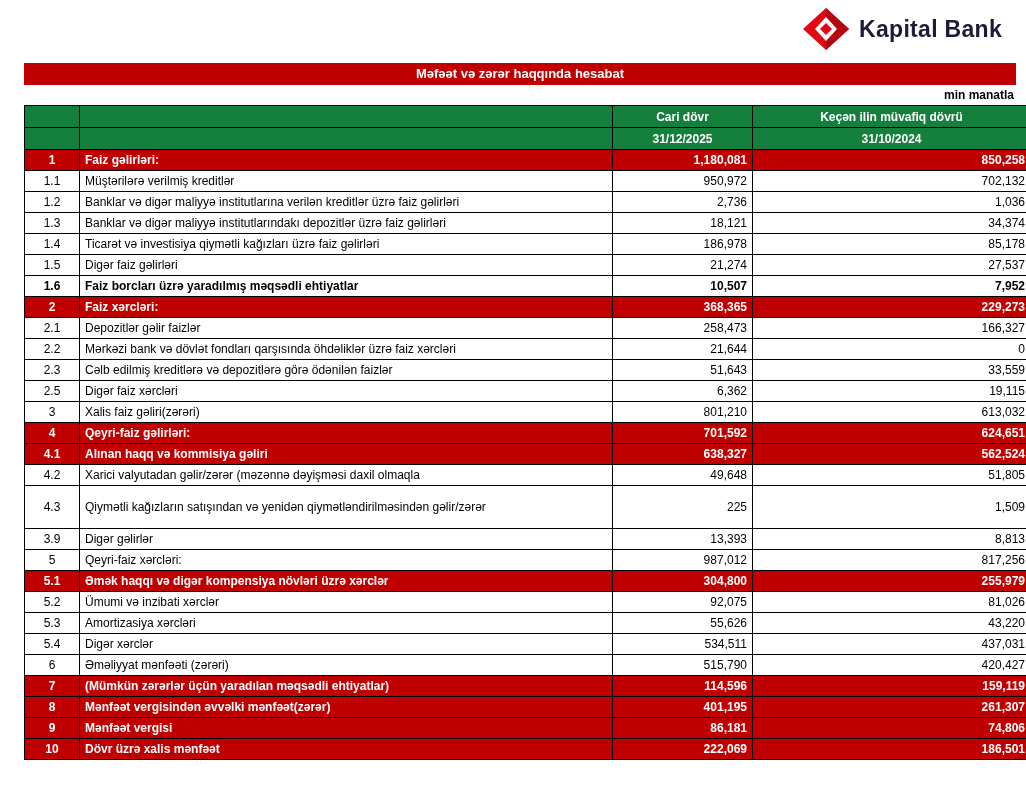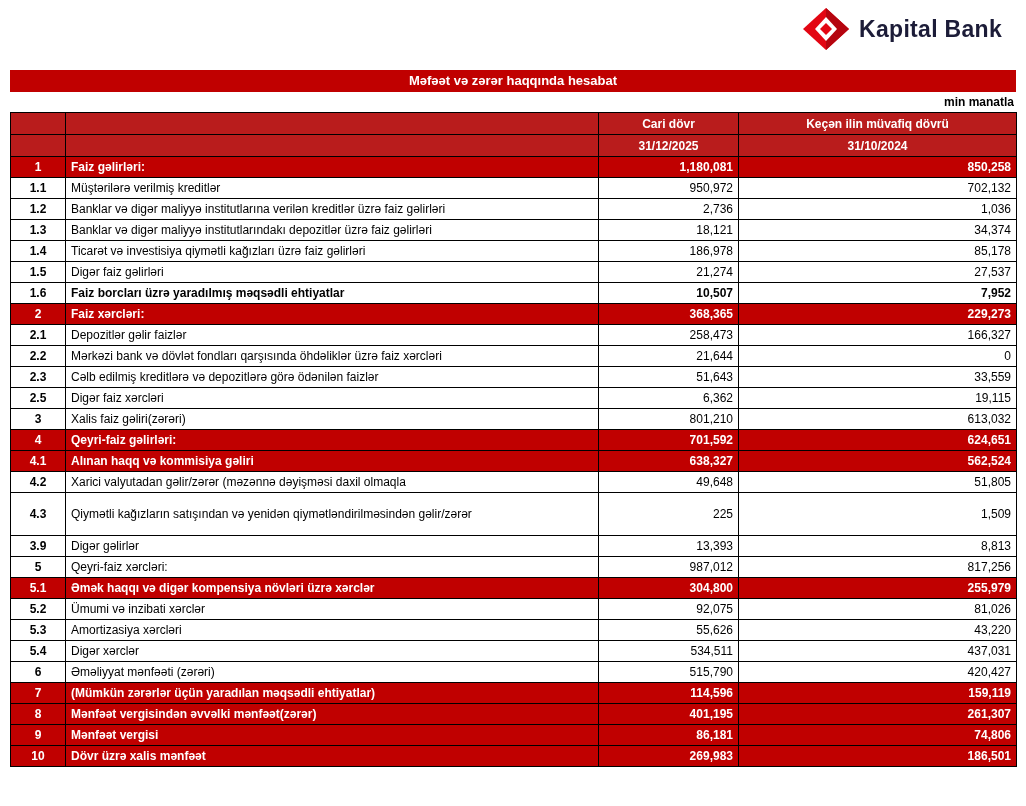--- a/index.html
+++ b/index.html
@@ -11,7 +11,7 @@
     font-family: "Liberation Sans", sans-serif;
     color: #000;
   }
-  .page { padding: 6px 10px 0 10px; }
+  .page { padding: 6px 10px 0 24px; }
 
   
   .logo-row {

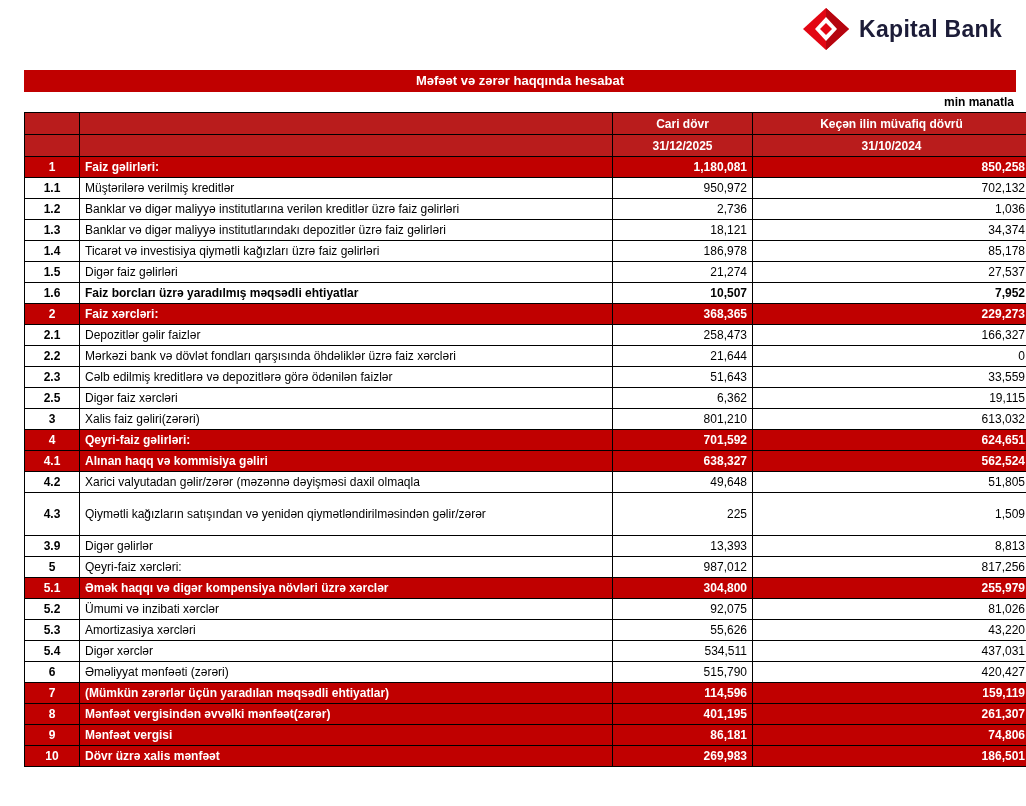--- a/index.html
+++ b/index.html
@@ -38,7 +38,7 @@
     font-weight: bold;
     font-size: 13px;
     padding: 3px 0 4px 0;
-    margin-top: 18px;
+    margin-top: 11px;
   }
 
   

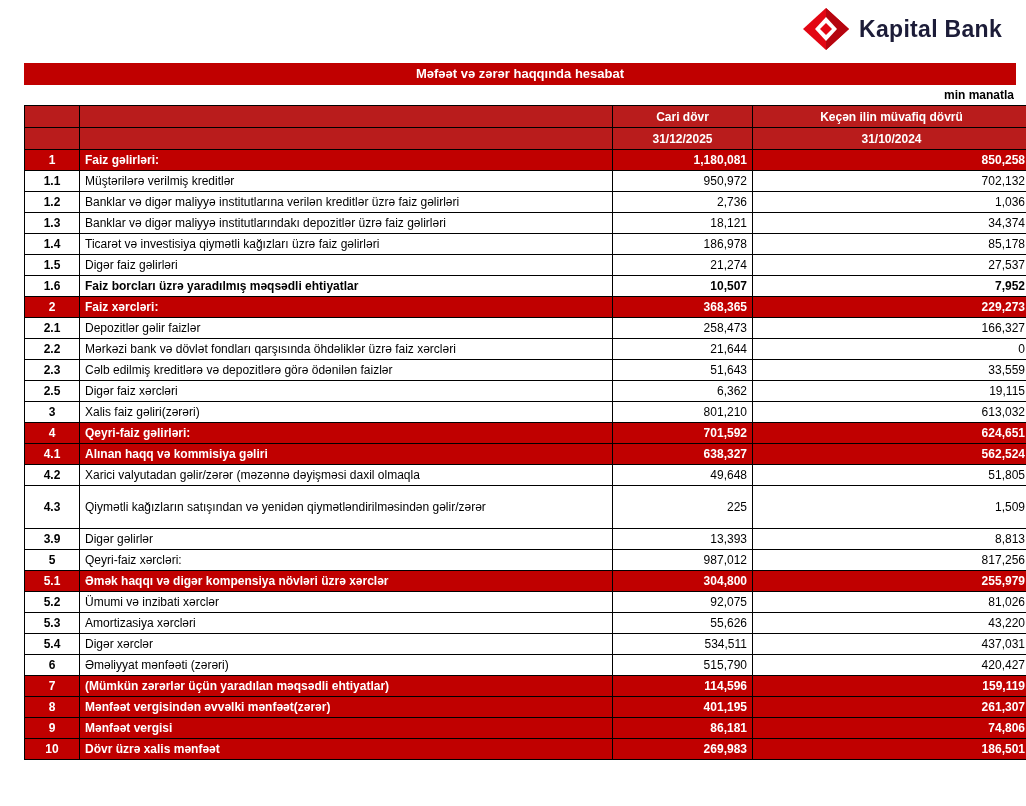--- a/index.html
+++ b/index.html
@@ -63,7 +63,7 @@
     overflow: hidden;
   }
   thead th {
-    background: #b91c1c;
+    background: #15803d;
     color: #fff;
     font-weight: bold;
     text-align: center;

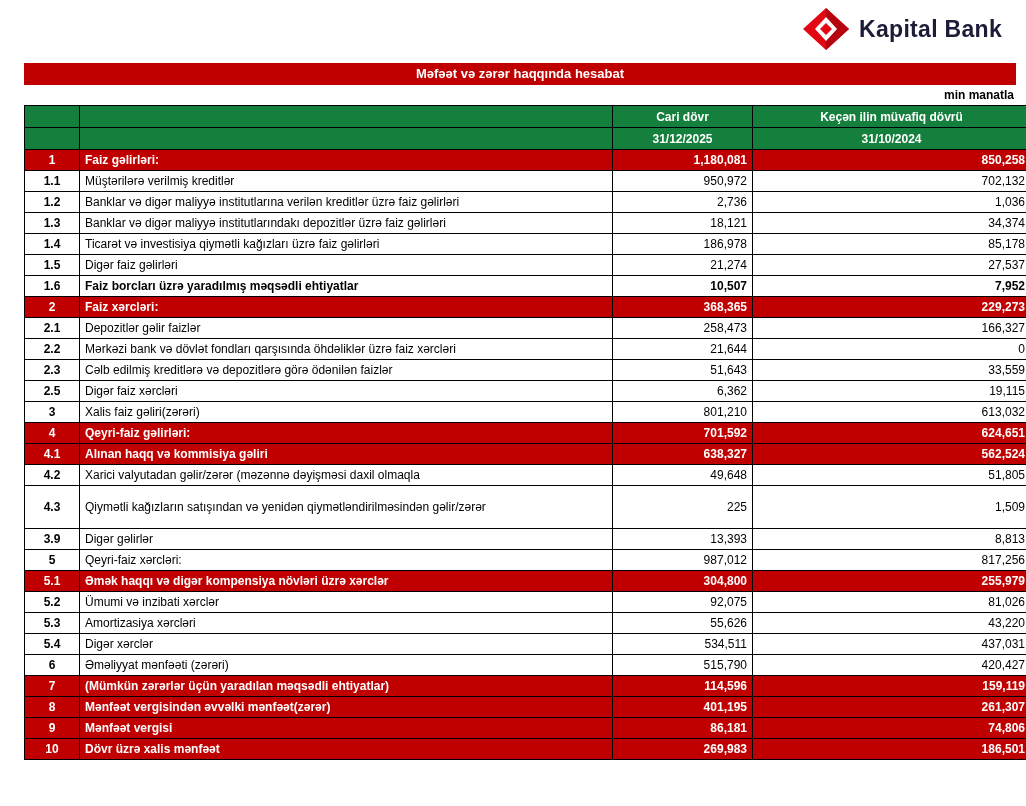--- a/index.html
+++ b/index.html
@@ -71,7 +71,7 @@
   }
   tbody td { background: #fff; color: #000; }
 
-  .cell-no { text-align: center; font-weight: bold; }
+  .cell-no { text-align: center; }
   .cell-label { text-align: left; }
   .cell-value { text-align: right; }
 

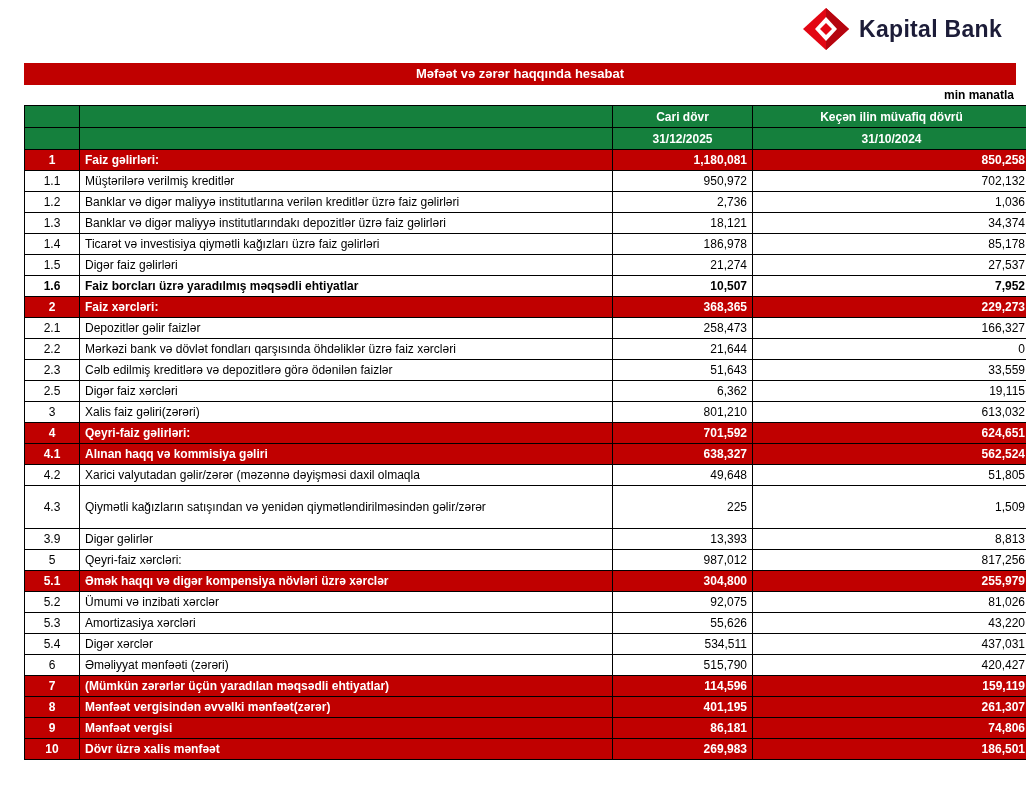--- a/index.html
+++ b/index.html
@@ -291,7 +291,7 @@
         <tr class="row-highlight">
           <td class="cell-no">10</td>
           <td class="cell-label">Dövr üzrə xalis mənfəət</td>
-          <td class="cell-value">269,983</td>
+          <td class="cell-value">222,069</td>
           <td class="cell-value">186,501</td>
         </tr>
       </tbody>

